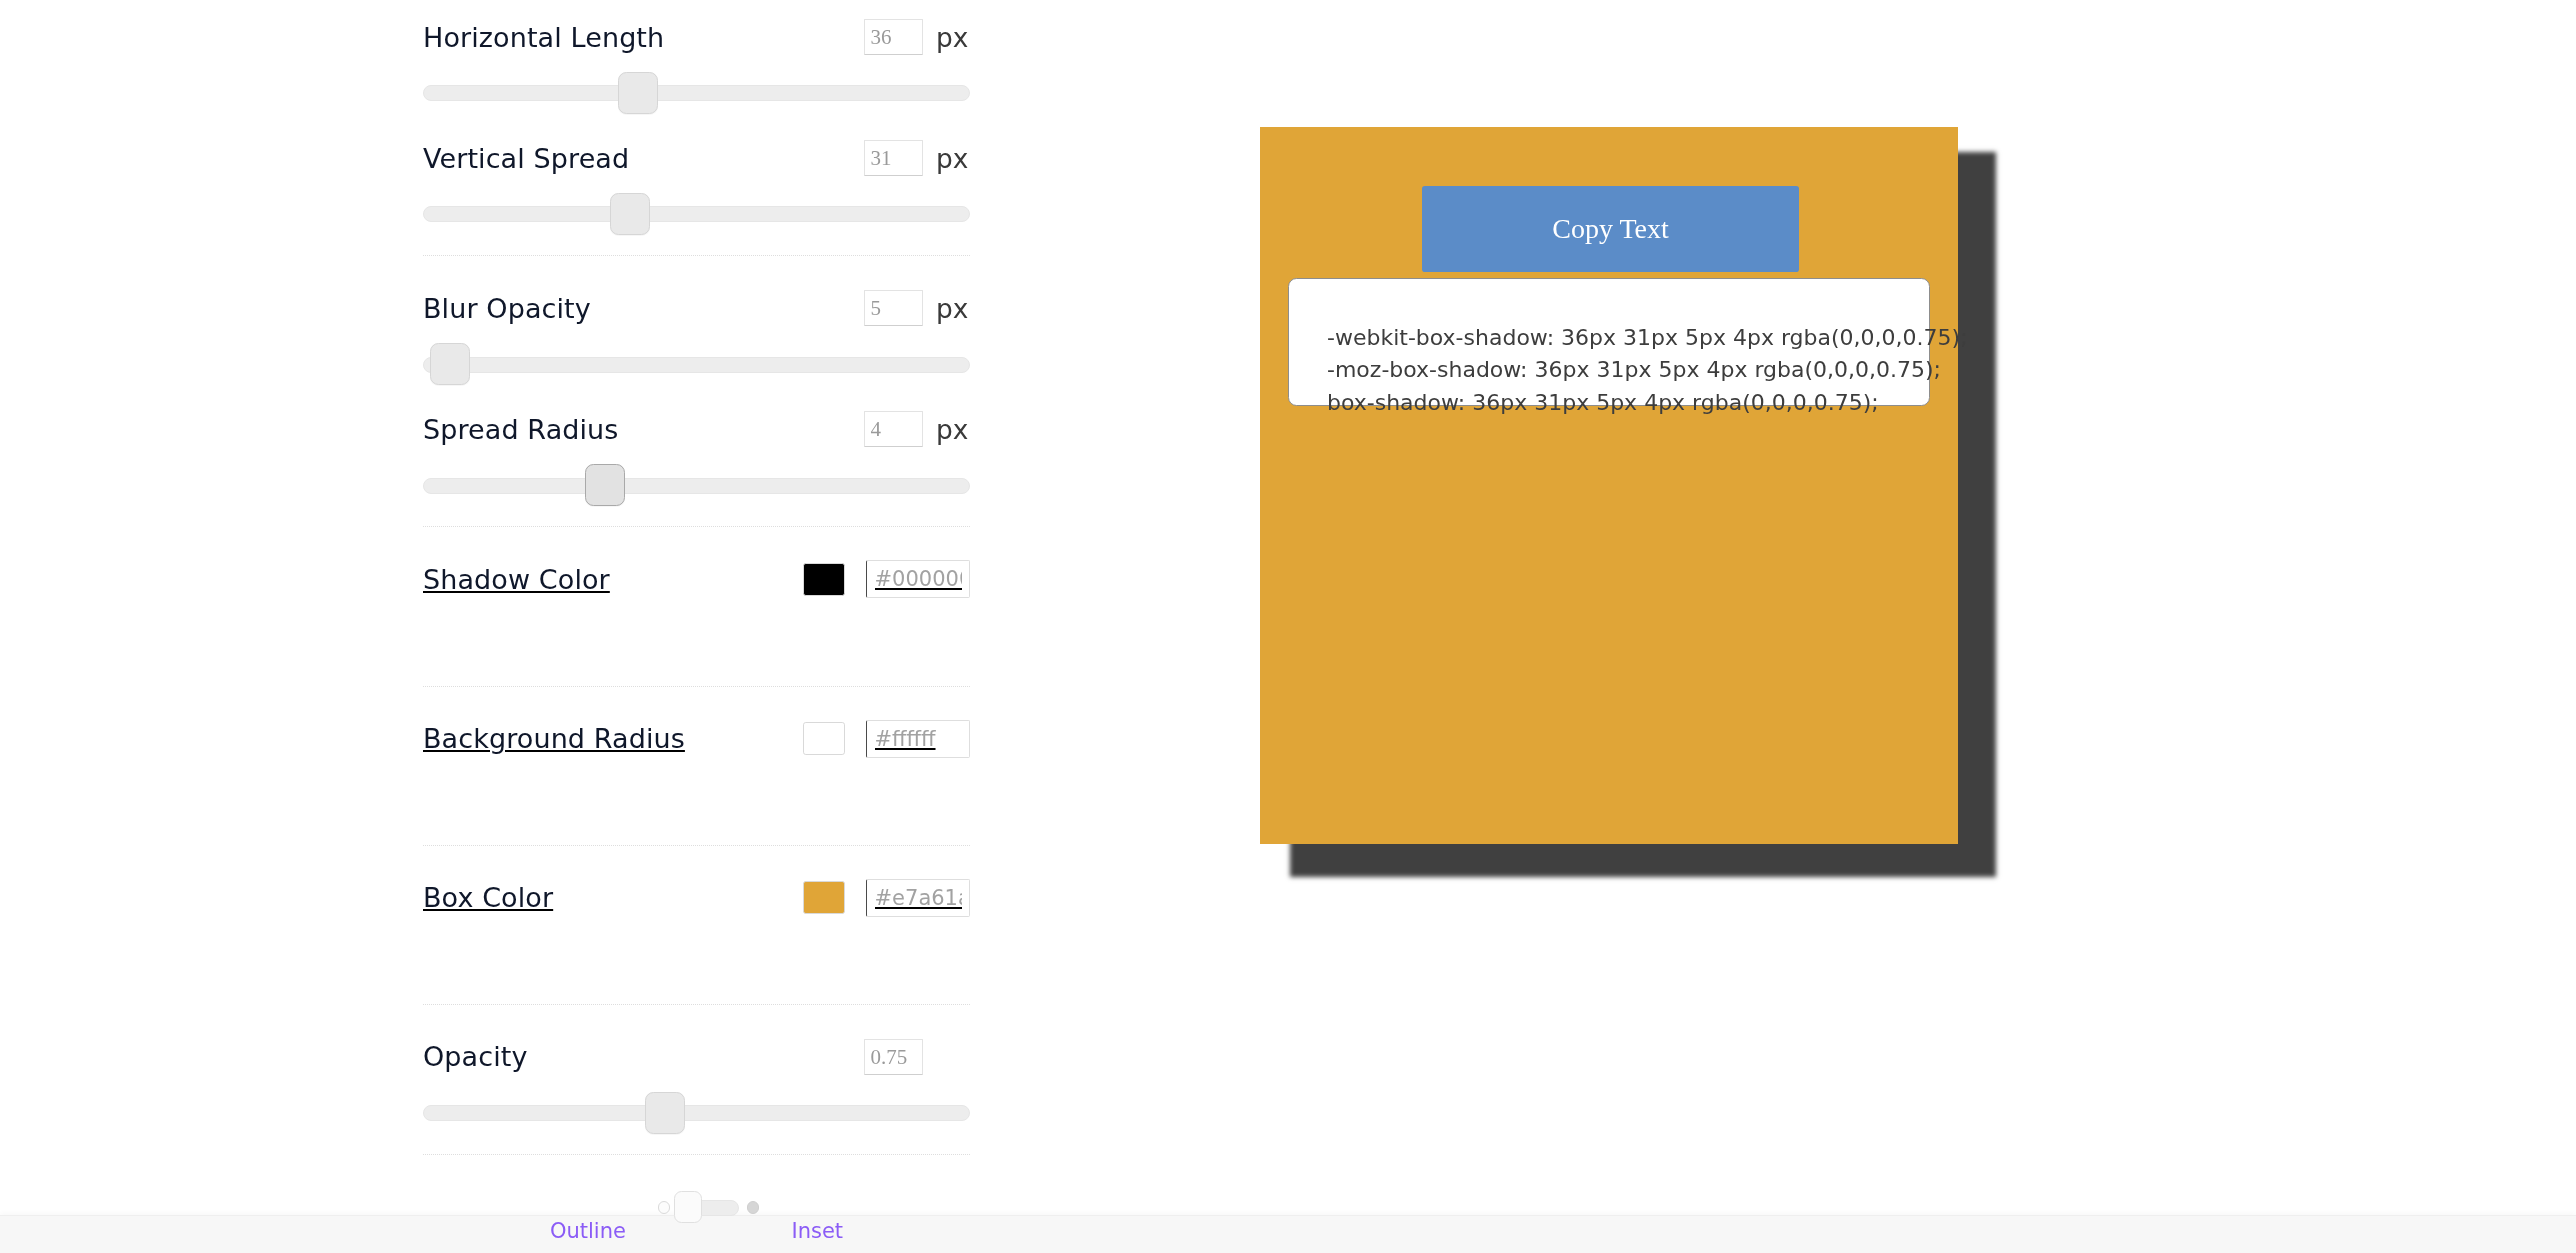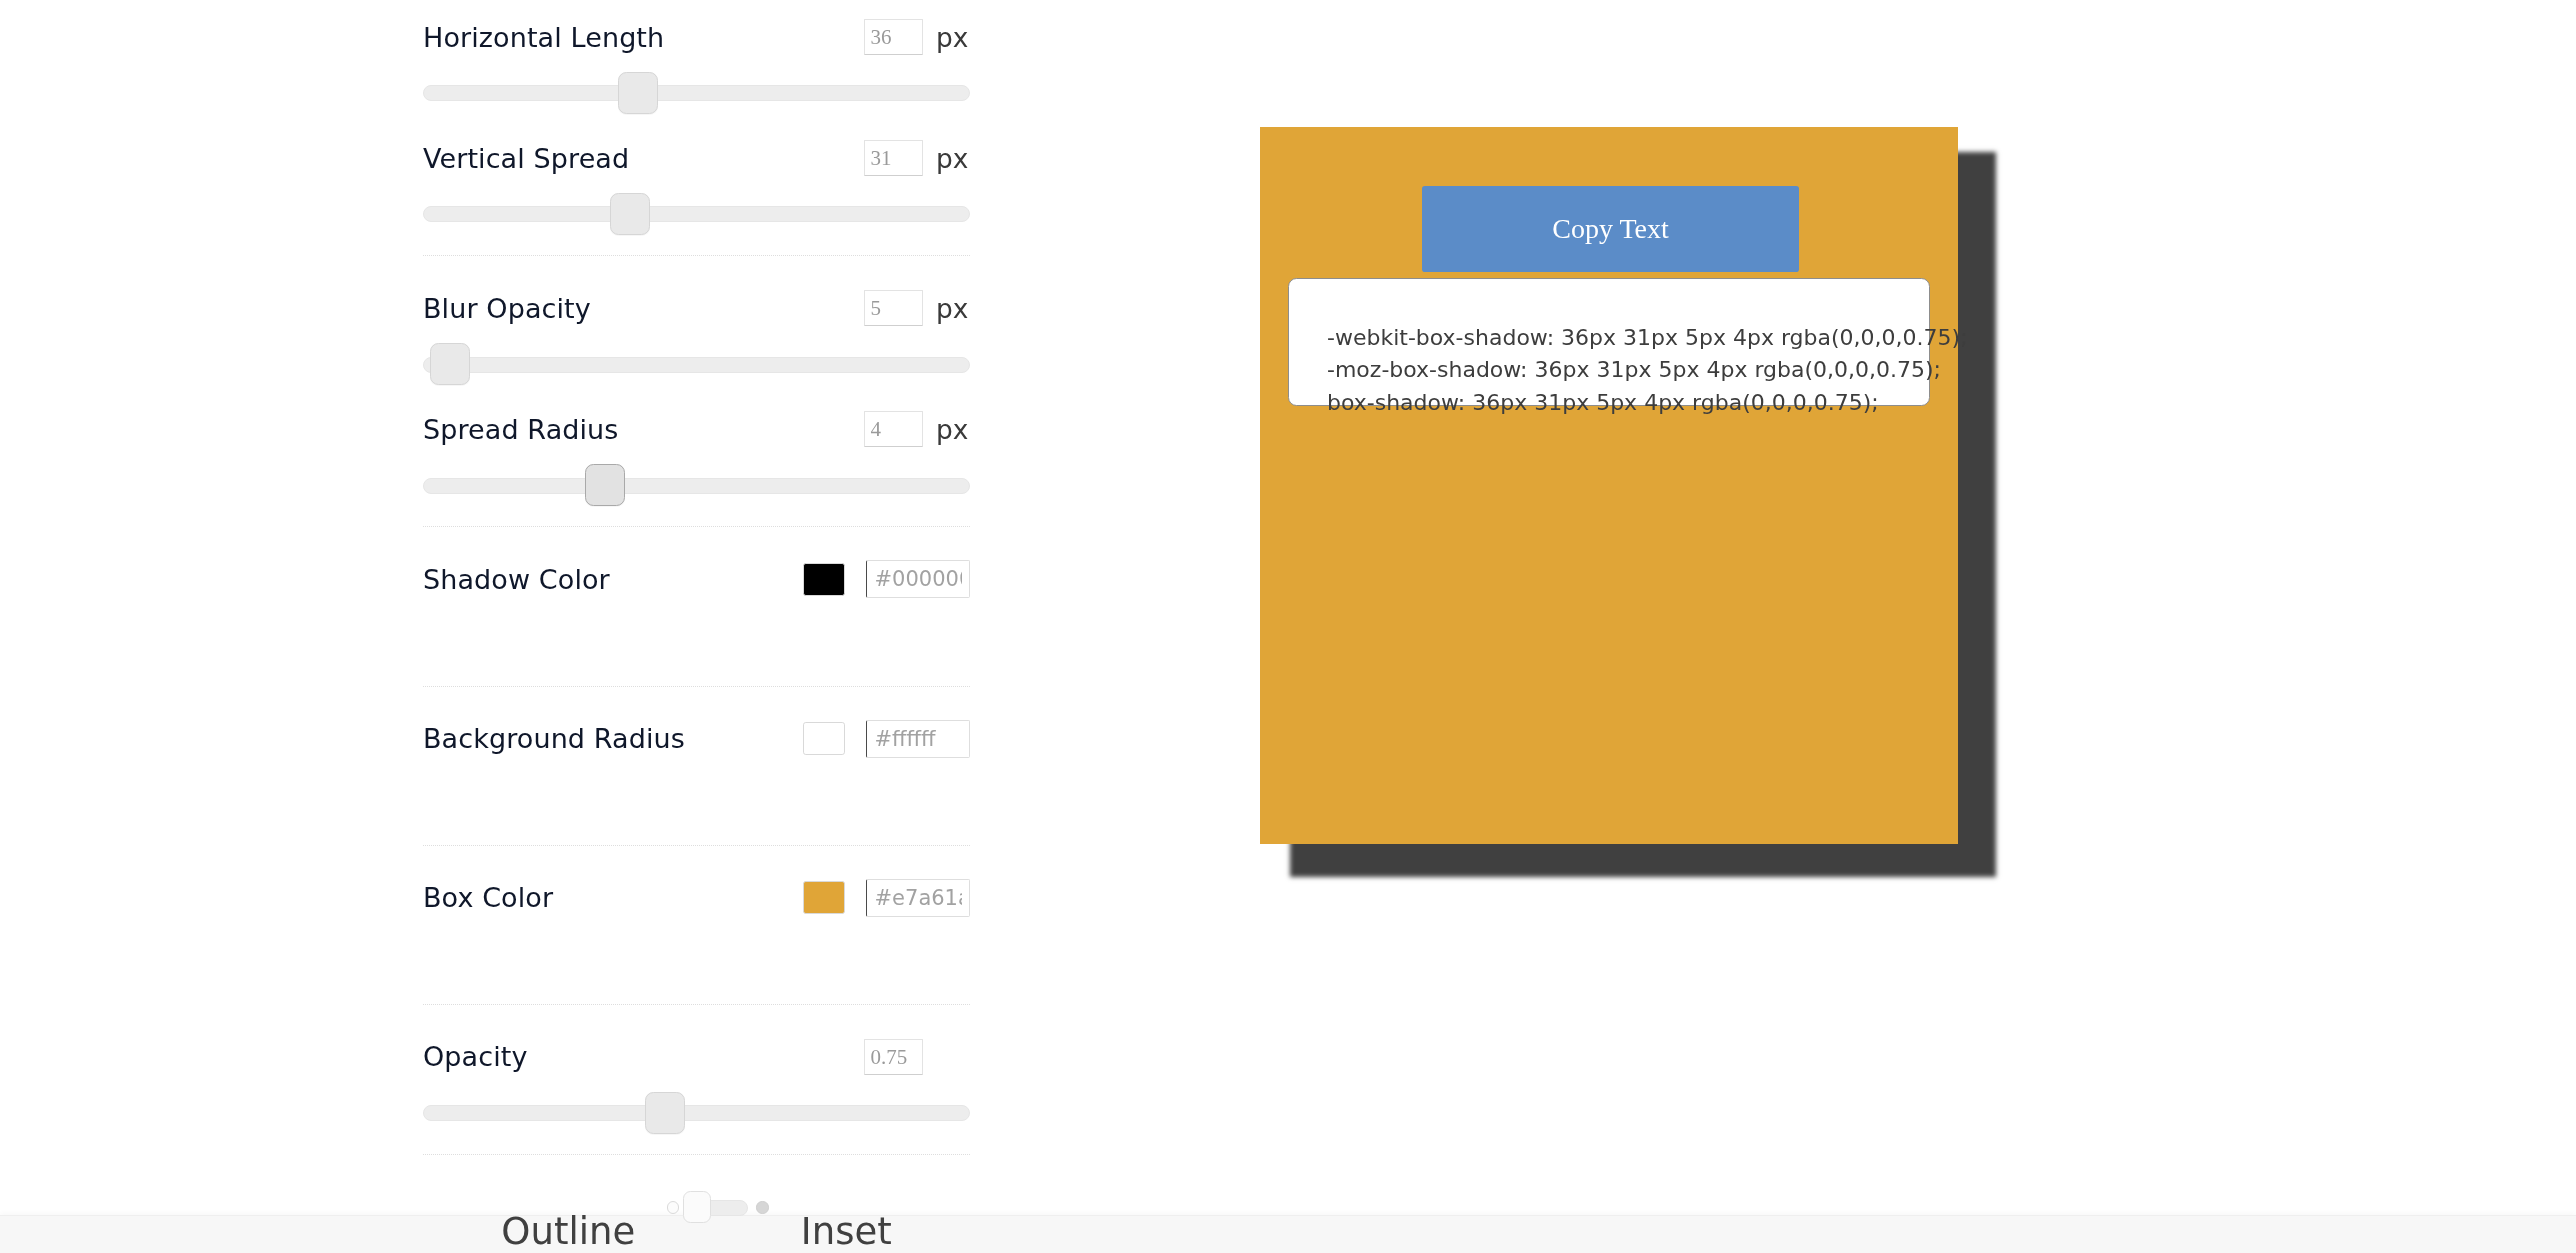--- a/index.html
+++ b/index.html
@@ -125,6 +125,7 @@
     display: flex;
     align-items: center;
     height: 74px;
+    text-decoration: underline;
   }
   .swatch {
     width: 42px;

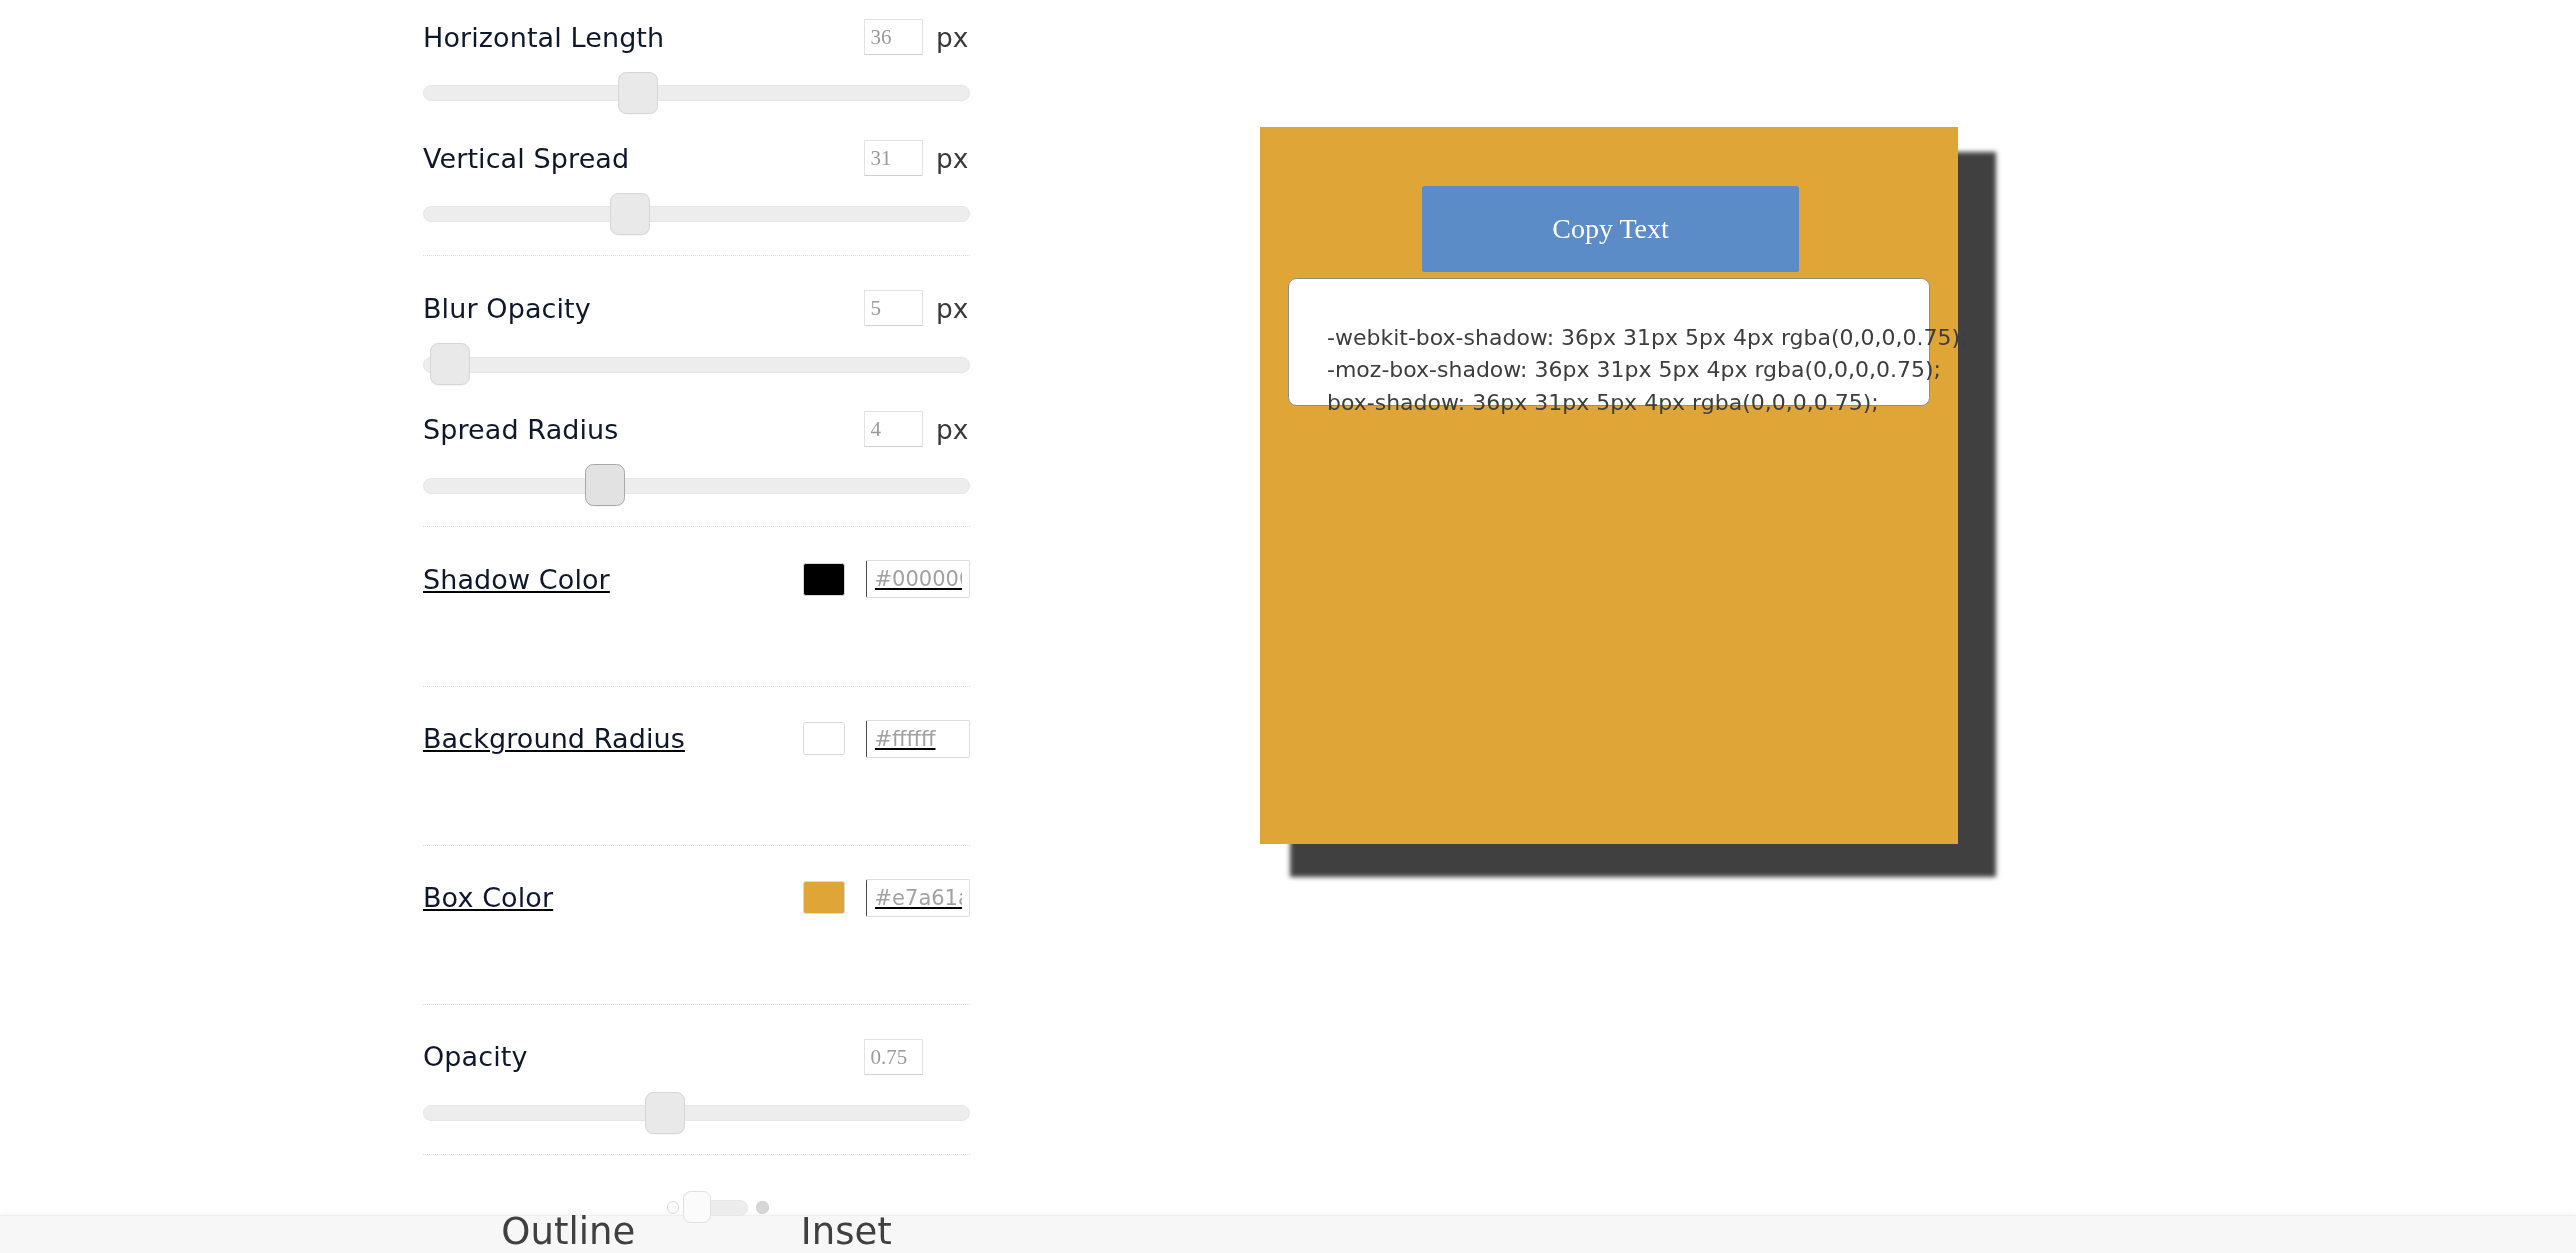--- a/index.html
+++ b/index.html
@@ -160,8 +160,8 @@
     gap: 0px;
   }
   .toggle-label {
-    font-size: 37px;
-    color: #404040;
+    font-size: 21px;
+    color: #8b5cf6;
     margin-top: 47px;
   }
   .toggle-widget {

